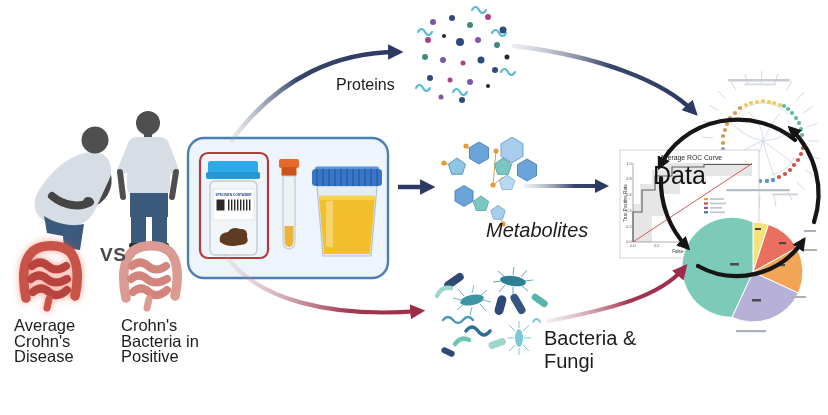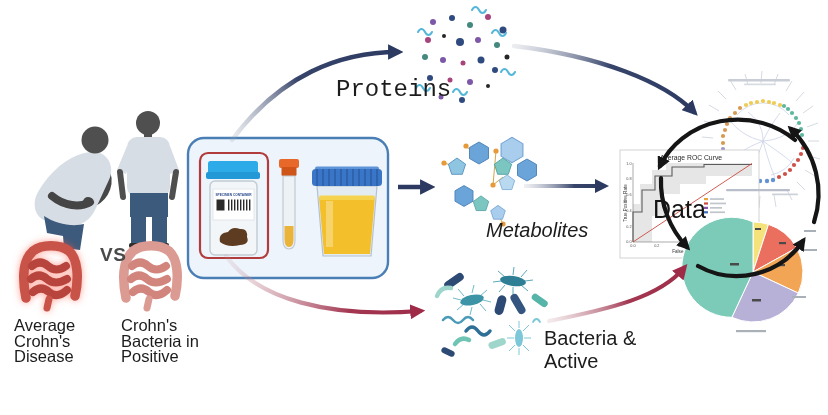--- a/index.html
+++ b/index.html
@@ -10,7 +10,7 @@
   #lbl-vs{left:100px;top:244px;font-size:19px;font-weight:600;color:#4a4a4a;letter-spacing:.5px;}
   #lbl-active{left:14px;top:318px;font-size:16.5px;line-height:15.5px;}
   #lbl-remission{left:121px;top:318px;font-size:16.5px;line-height:15.5px;}
-  #lbl-proteins{left:336px;top:76px;font-size:24px;font-family:Liberation Mono, monospace;}
+  #lbl-proteins{left:336px;top:76px;font-size:16px;}
   #lbl-metabolites{left:486px;top:219px;font-size:20px;font-style:italic;}
   #lbl-bacteria{left:544px;top:327px;font-size:20px;line-height:23px;}
   #lbl-integration{left:653px;top:162px;font-size:25px;line-height:27px;color:#141414;margin-top:34px;}

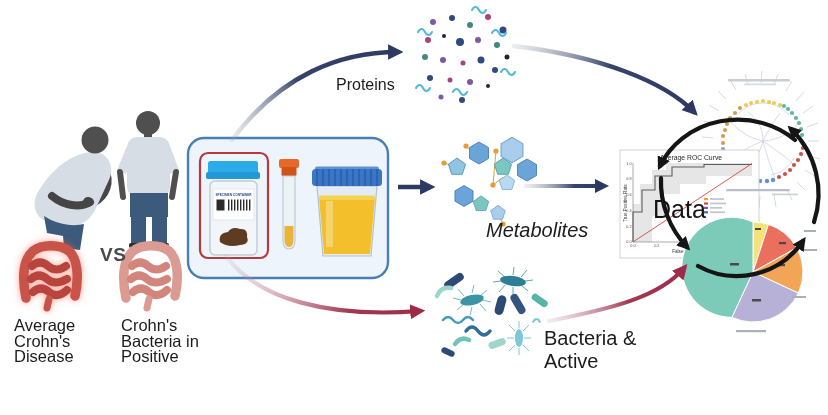--- a/index.html
+++ b/index.html
@@ -13,7 +13,7 @@
   #lbl-proteins{left:336px;top:76px;font-size:16px;}
   #lbl-metabolites{left:486px;top:219px;font-size:20px;font-style:italic;}
   #lbl-bacteria{left:544px;top:327px;font-size:20px;line-height:23px;}
-  #lbl-integration{left:653px;top:162px;font-size:25px;line-height:27px;color:#141414;margin-top:34px;}
+  #lbl-integration{left:653px;top:162px;font-size:25px;line-height:27px;color:#141414;}
 </style>
 </head>
 <body>

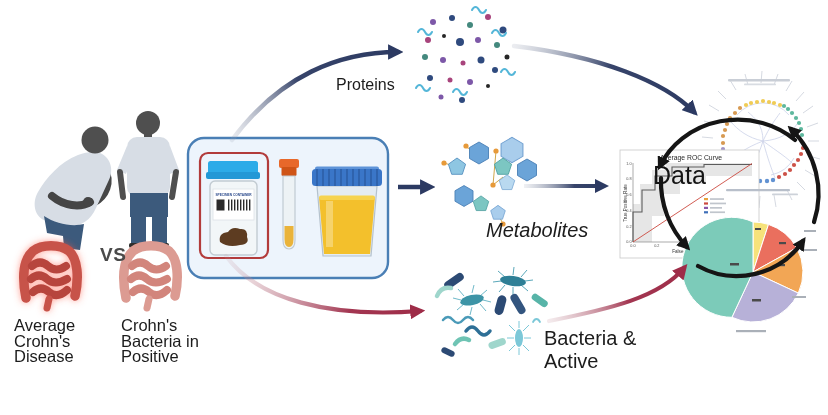--- a/index.html
+++ b/index.html
@@ -461,7 +461,7 @@
 
 <div class="label" id="lbl-bacteria">
   <div>Bacteria &amp;</div>
-  <div>Active</div>
+  <div>Fungi</div>
 </div>
 
 <div class="label" id="lbl-integration">

